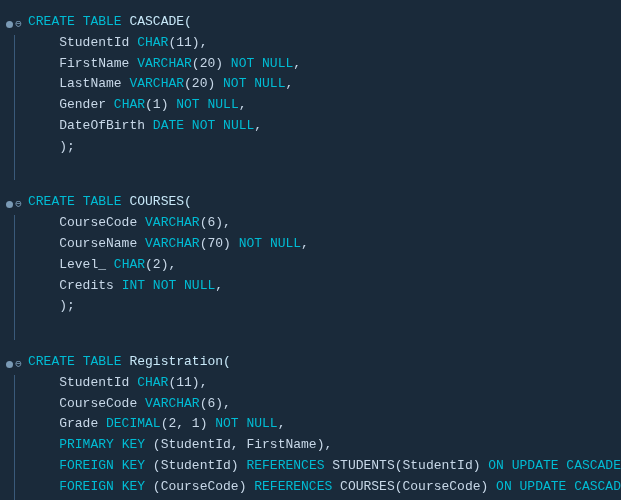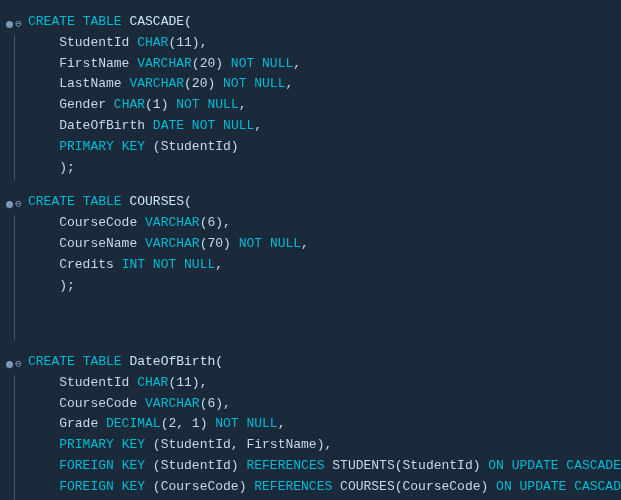--- a/index.html
+++ b/index.html
@@ -49,7 +49,6 @@
           <div style="white-space: pre; color: rgb(200, 216, 232); line-height: 1.6em;"><span style="color: rgb(200, 216, 232);">    LastName </span><span style="color: rgb(0, 188, 212);">VARCHAR</span><span style="color: rgb(200, 216, 232);">(20) </span><span style="color: rgb(0, 188, 212);">NOT</span><span style="color: rgb(200, 216, 232);"> </span><span style="color: rgb(0, 188, 212);">NULL</span><span style="color: rgb(200, 216, 232);">,</span></div>
           <div style="white-space: pre; color: rgb(200, 216, 232); line-height: 1.6em;"><span style="color: rgb(200, 216, 232);">    Gender </span><span style="color: rgb(0, 188, 212);">CHAR</span><span style="color: rgb(200, 216, 232);">(1) </span><span style="color: rgb(0, 188, 212);">NOT</span><span style="color: rgb(200, 216, 232);"> </span><span style="color: rgb(0, 188, 212);">NULL</span><span style="color: rgb(200, 216, 232);">,</span></div>
           <div style="white-space: pre; color: rgb(200, 216, 232); line-height: 1.6em;"><span style="color: rgb(200, 216, 232);">    DateOfBirth </span><span style="color: rgb(0, 188, 212);">DATE</span><span style="color: rgb(200, 216, 232);"> </span><span style="color: rgb(0, 188, 212);">NOT</span><span style="color: rgb(200, 216, 232);"> </span><span style="color: rgb(0, 188, 212);">NULL</span><span style="color: rgb(200, 216, 232);">,</span></div>
-          <div style="white-space: pre; color: rgb(200, 216, 232); line-height: 1.6em;"><span style="color: rgb(200, 216, 232);">    </span><span style="color: rgb(0, 188, 212);">PRIMARY</span><span style="color: rgb(200, 216, 232);"> </span><span style="color: rgb(0, 188, 212);">KEY</span><span style="color: rgb(200, 216, 232);"> (StudentId)</span></div>
           <div style="white-space: pre; color: rgb(200, 216, 232); line-height: 1.6em;"><span style="color: rgb(200, 216, 232);">    );</span></div>
         </div>
       </div>

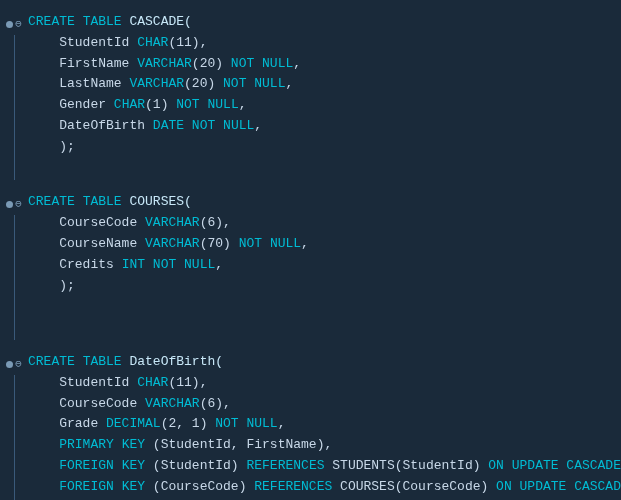--- a/index.html
+++ b/index.html
@@ -69,6 +69,7 @@
           <div style="white-space: pre; color: rgb(200, 216, 232); line-height: 1.6em; font-family: Liberation Mono, monospace;"><span style="color: rgb(0, 188, 212);">CREATE</span><span style="color: rgb(200, 216, 232);"> </span><span style="color: rgb(0, 188, 212);">TABLE</span><span style="color: rgb(200, 232, 248);"> COURSES(</span></div>
           <div style="white-space: pre; color: rgb(200, 216, 232); line-height: 1.6em;"><span style="color: rgb(200, 216, 232);">    CourseCode </span><span style="color: rgb(0, 188, 212);">VARCHAR</span><span style="color: rgb(200, 216, 232);">(6),</span></div>
           <div style="white-space: pre; color: rgb(200, 216, 232); line-height: 1.6em;"><span style="color: rgb(200, 216, 232);">    CourseName </span><span style="color: rgb(0, 188, 212);">VARCHAR</span><span style="color: rgb(200, 216, 232);">(70) </span><span style="color: rgb(0, 188, 212);">NOT</span><span style="color: rgb(200, 216, 232);"> </span><span style="color: rgb(0, 188, 212);">NULL</span><span style="color: rgb(200, 216, 232);">,</span></div>
+          <div style="white-space: pre; color: rgb(200, 216, 232); line-height: 1.6em;"><span style="color: rgb(200, 216, 232);">    Level_ </span><span style="color: rgb(0, 188, 212);">CHAR</span><span style="color: rgb(200, 216, 232);">(2),</span></div>
           <div style="white-space: pre; color: rgb(200, 216, 232); line-height: 1.6em;"><span style="color: rgb(200, 216, 232);">    Credits </span><span style="color: rgb(0, 188, 212);">INT</span><span style="color: rgb(200, 216, 232);"> </span><span style="color: rgb(0, 188, 212);">NOT</span><span style="color: rgb(200, 216, 232);"> </span><span style="color: rgb(0, 188, 212);">NULL</span><span style="color: rgb(200, 216, 232);">,</span></div>
           <div style="white-space: pre; color: rgb(200, 216, 232); line-height: 1.6em;"><span style="color: rgb(200, 216, 232);">    );</span></div>
         </div>

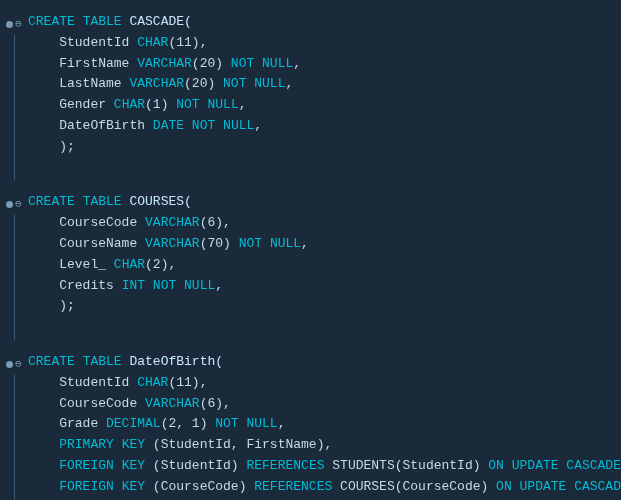--- a/index.html
+++ b/index.html
@@ -89,7 +89,7 @@
           <div style="width: 1px; background: rgb(58, 90, 122); height: 1.6em;"></div>
         </div>
         <div style="flex: 1 1 0%; padding-right: 8px;">
-          <div style="white-space: pre; color: rgb(200, 216, 232); line-height: 1.6em;"><span style="color: rgb(0, 188, 212);">CREATE</span><span style="color: rgb(200, 216, 232);"> </span><span style="color: rgb(0, 188, 212);">TABLE</span><span style="color: rgb(200, 232, 248);"> DateOfBirth(</span></div>
+          <div style="white-space: pre; color: rgb(200, 216, 232); line-height: 1.6em;"><span style="color: rgb(0, 188, 212);">CREATE</span><span style="color: rgb(200, 216, 232);"> </span><span style="color: rgb(0, 188, 212);">TABLE</span><span style="color: rgb(200, 232, 248);"> Registration(</span></div>
           <div style="white-space: pre; color: rgb(200, 216, 232); line-height: 1.6em;"><span style="color: rgb(200, 216, 232);">    StudentId </span><span style="color: rgb(0, 188, 212);">CHAR</span><span style="color: rgb(200, 216, 232);">(11),</span></div>
           <div style="white-space: pre; color: rgb(200, 216, 232); line-height: 1.6em;"><span style="color: rgb(200, 216, 232);">    CourseCode </span><span style="color: rgb(0, 188, 212);">VARCHAR</span><span style="color: rgb(200, 216, 232);">(6),</span></div>
           <div style="white-space: pre; color: rgb(200, 216, 232); line-height: 1.6em;"><span style="color: rgb(200, 216, 232);">    Grade </span><span style="color: rgb(0, 188, 212);">DECIMAL</span><span style="color: rgb(200, 216, 232);">(2, 1) </span><span style="color: rgb(0, 188, 212);">NOT</span><span style="color: rgb(200, 216, 232);"> </span><span style="color: rgb(0, 188, 212);">NULL</span><span style="color: rgb(200, 216, 232);">,</span></div>

